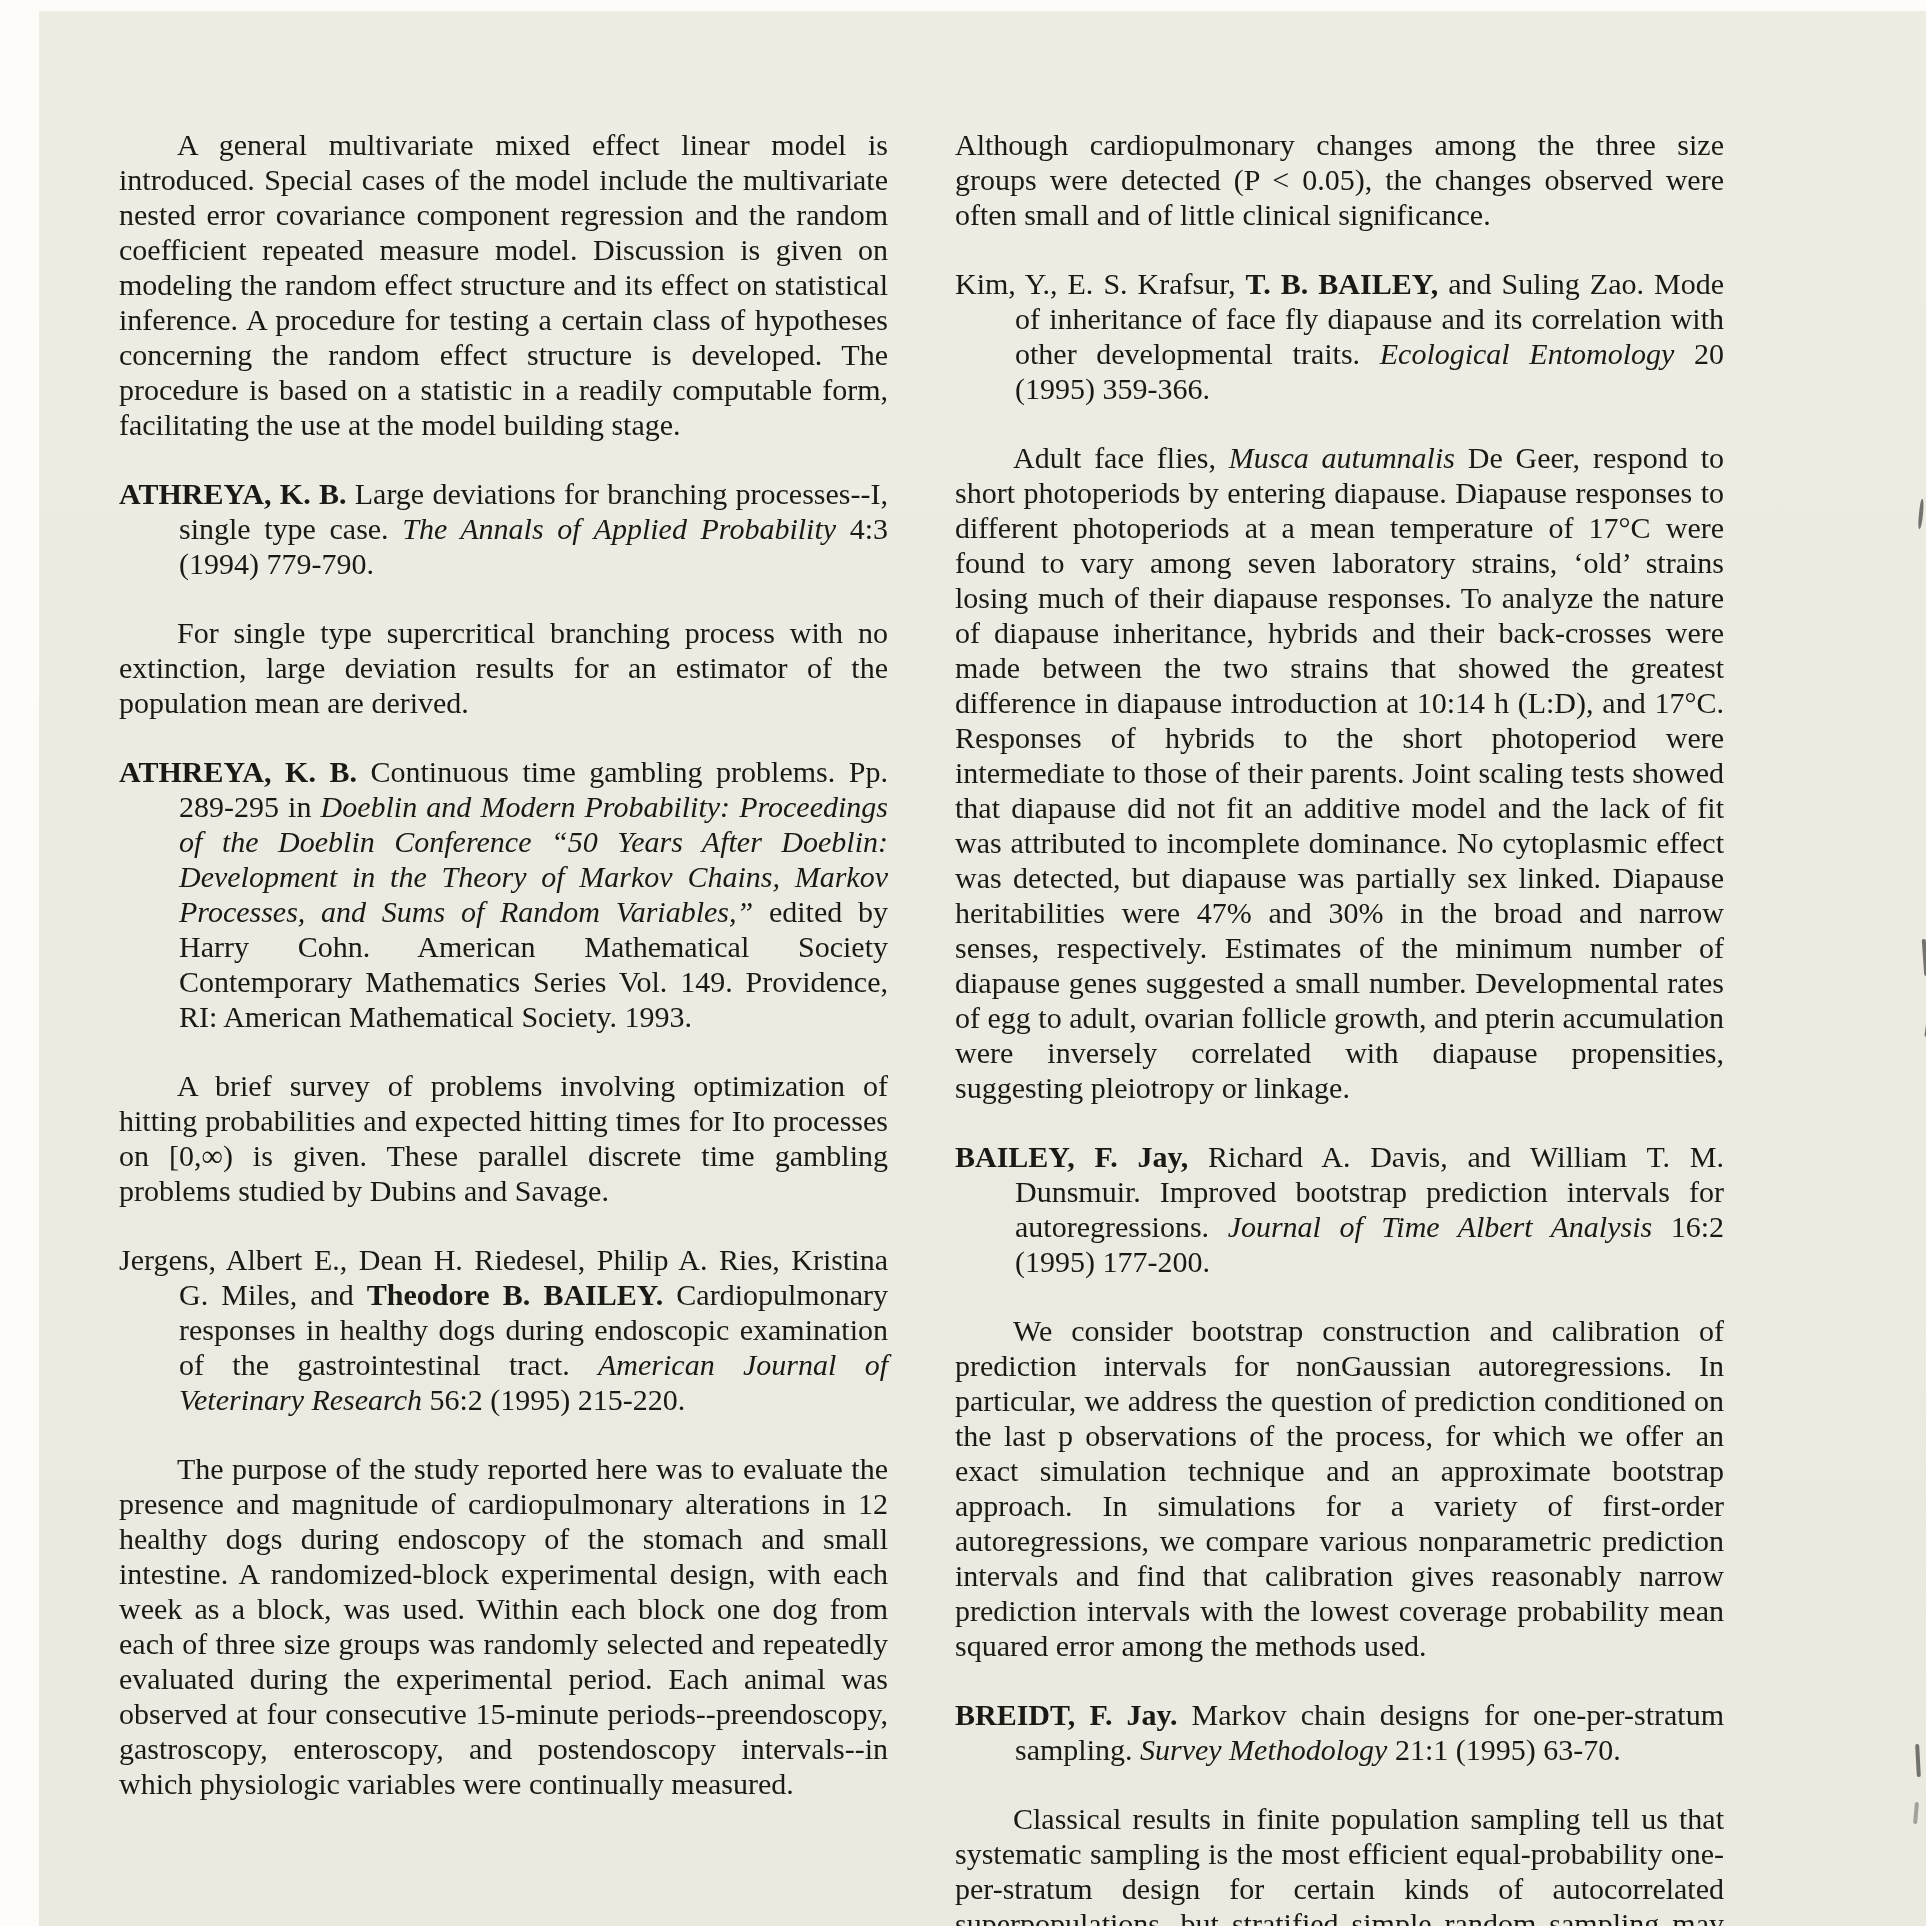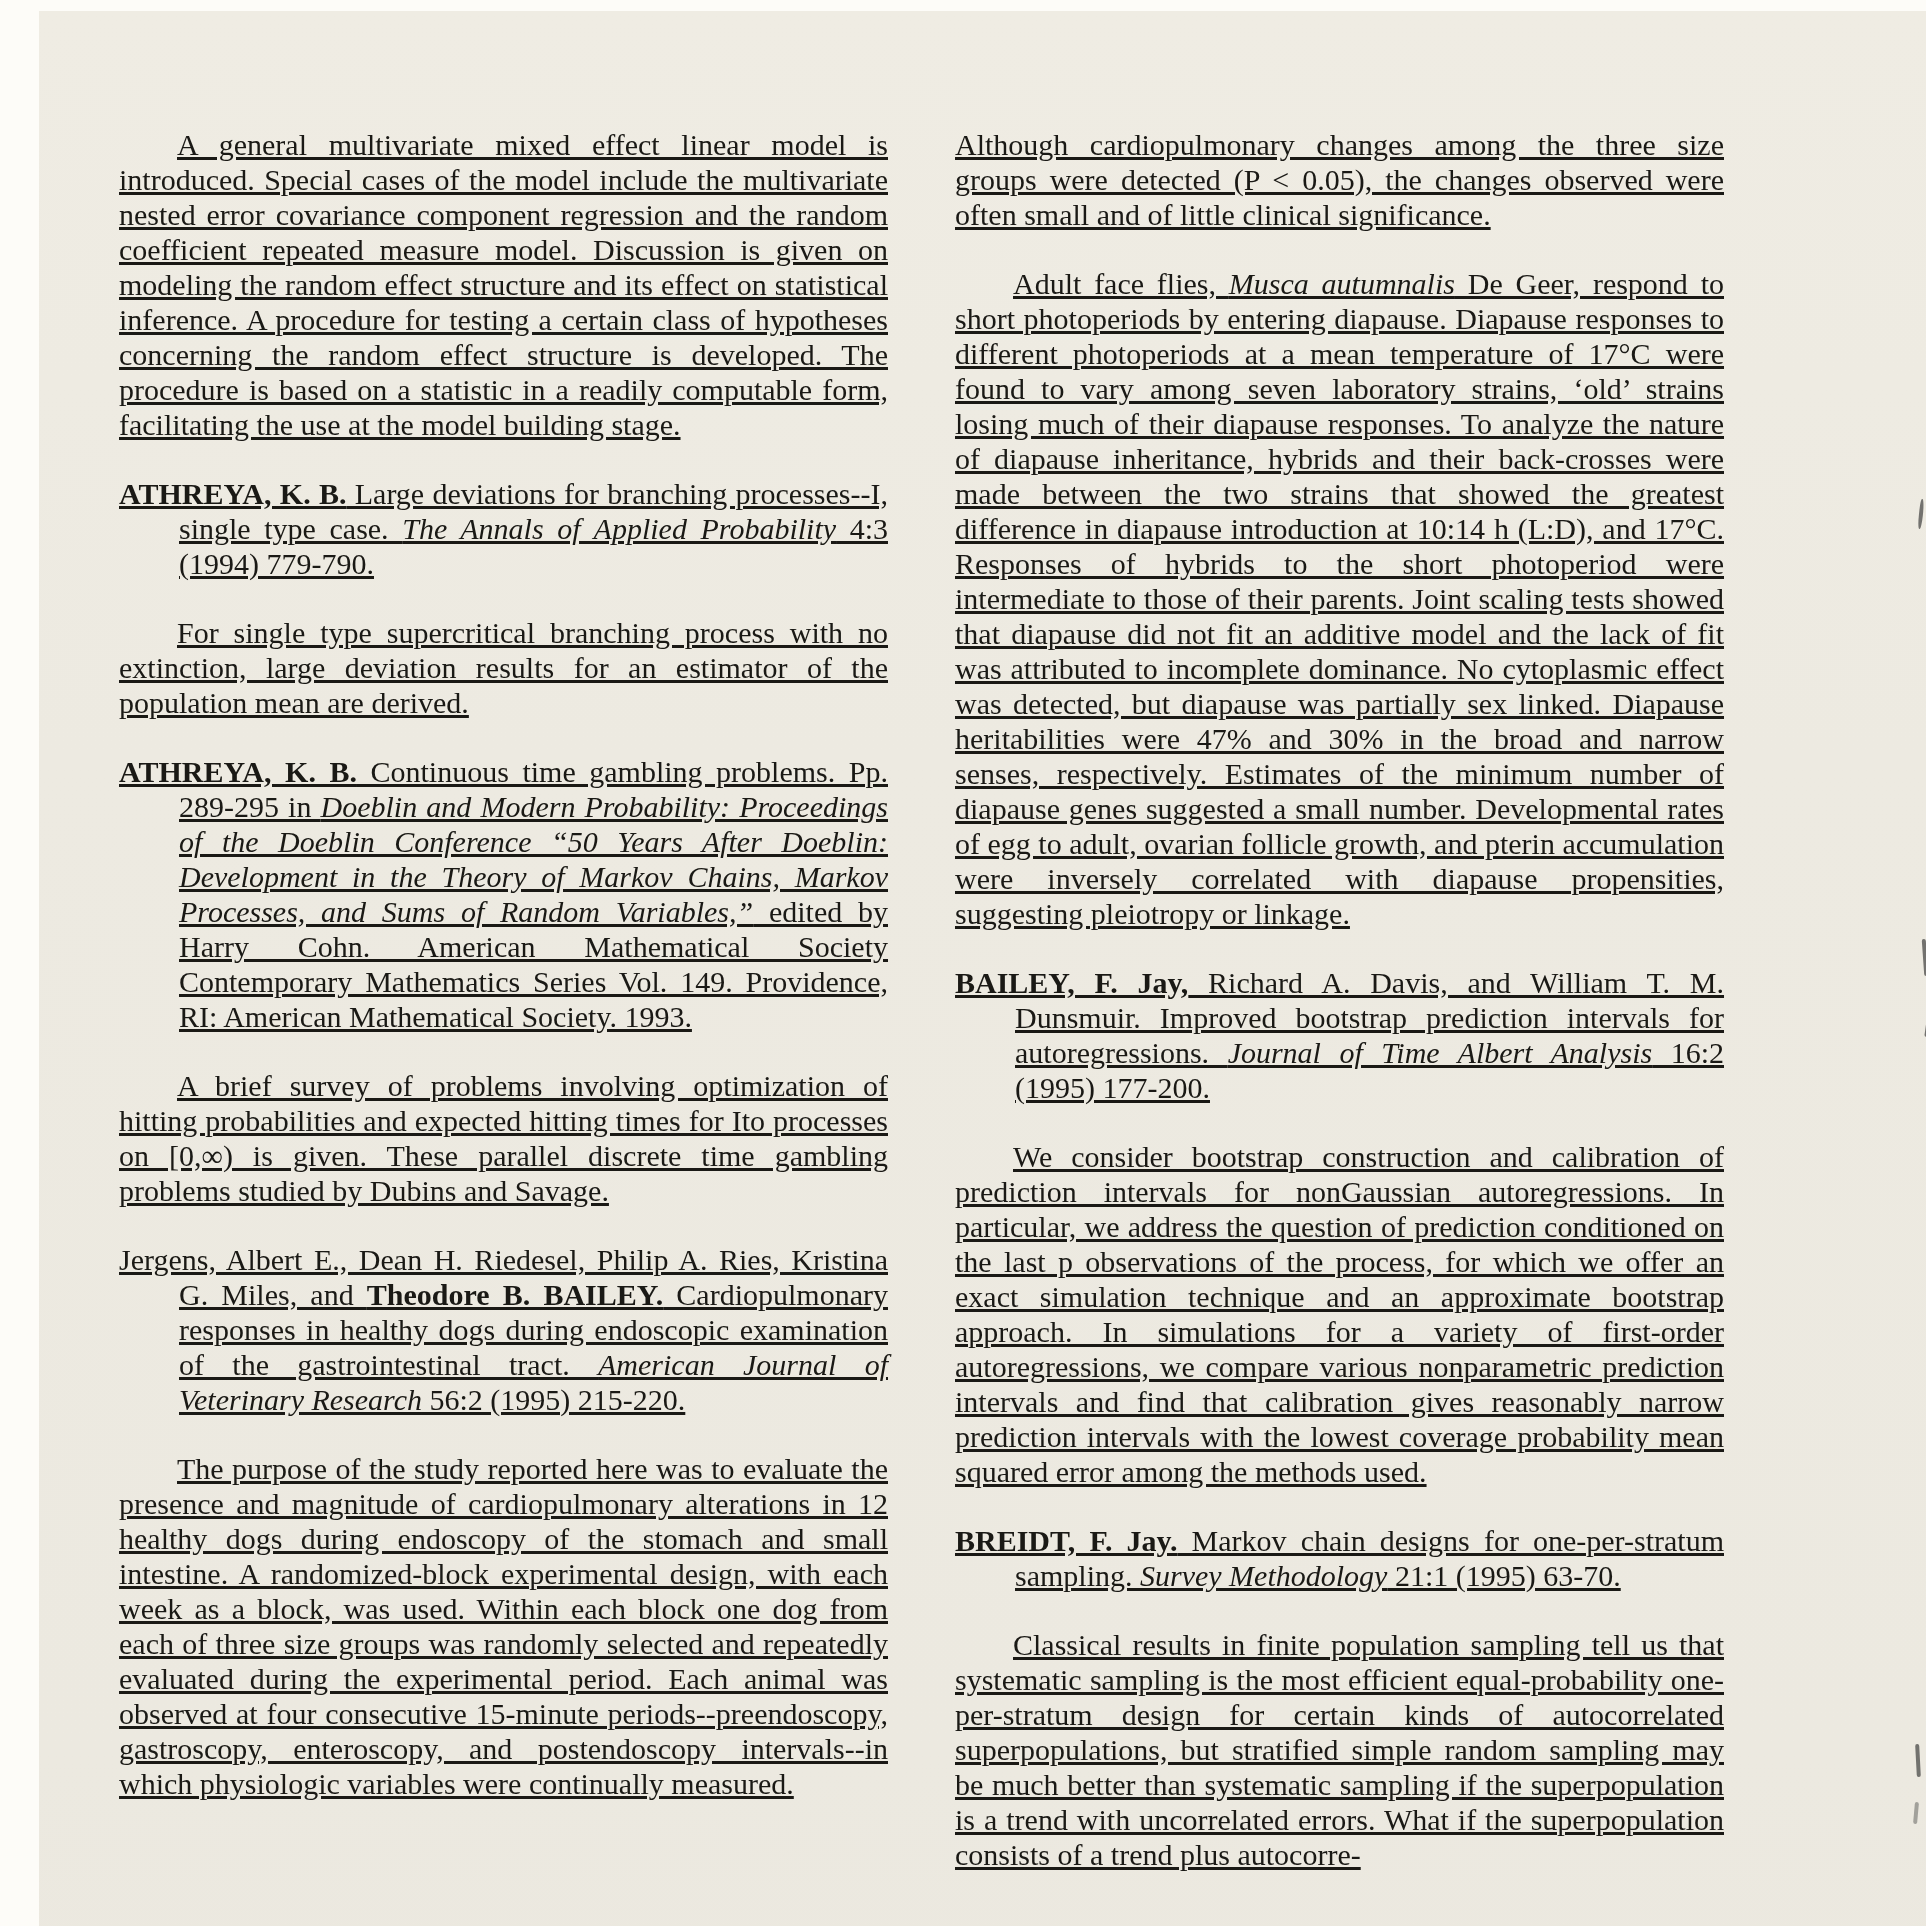--- a/index.html
+++ b/index.html
@@ -32,7 +32,7 @@
   }
   .col-left  { left: 80px; }
   .col-right { left: 916px; }
-  .block { margin-bottom: 34px; text-decoration: underline; }
+  .block { margin-bottom: 34px; }
   .block:last-child { margin-bottom: 0; }
   .abstract { text-indent: 58px; }
   .citation { padding-left: 60px; text-indent: -60px; }

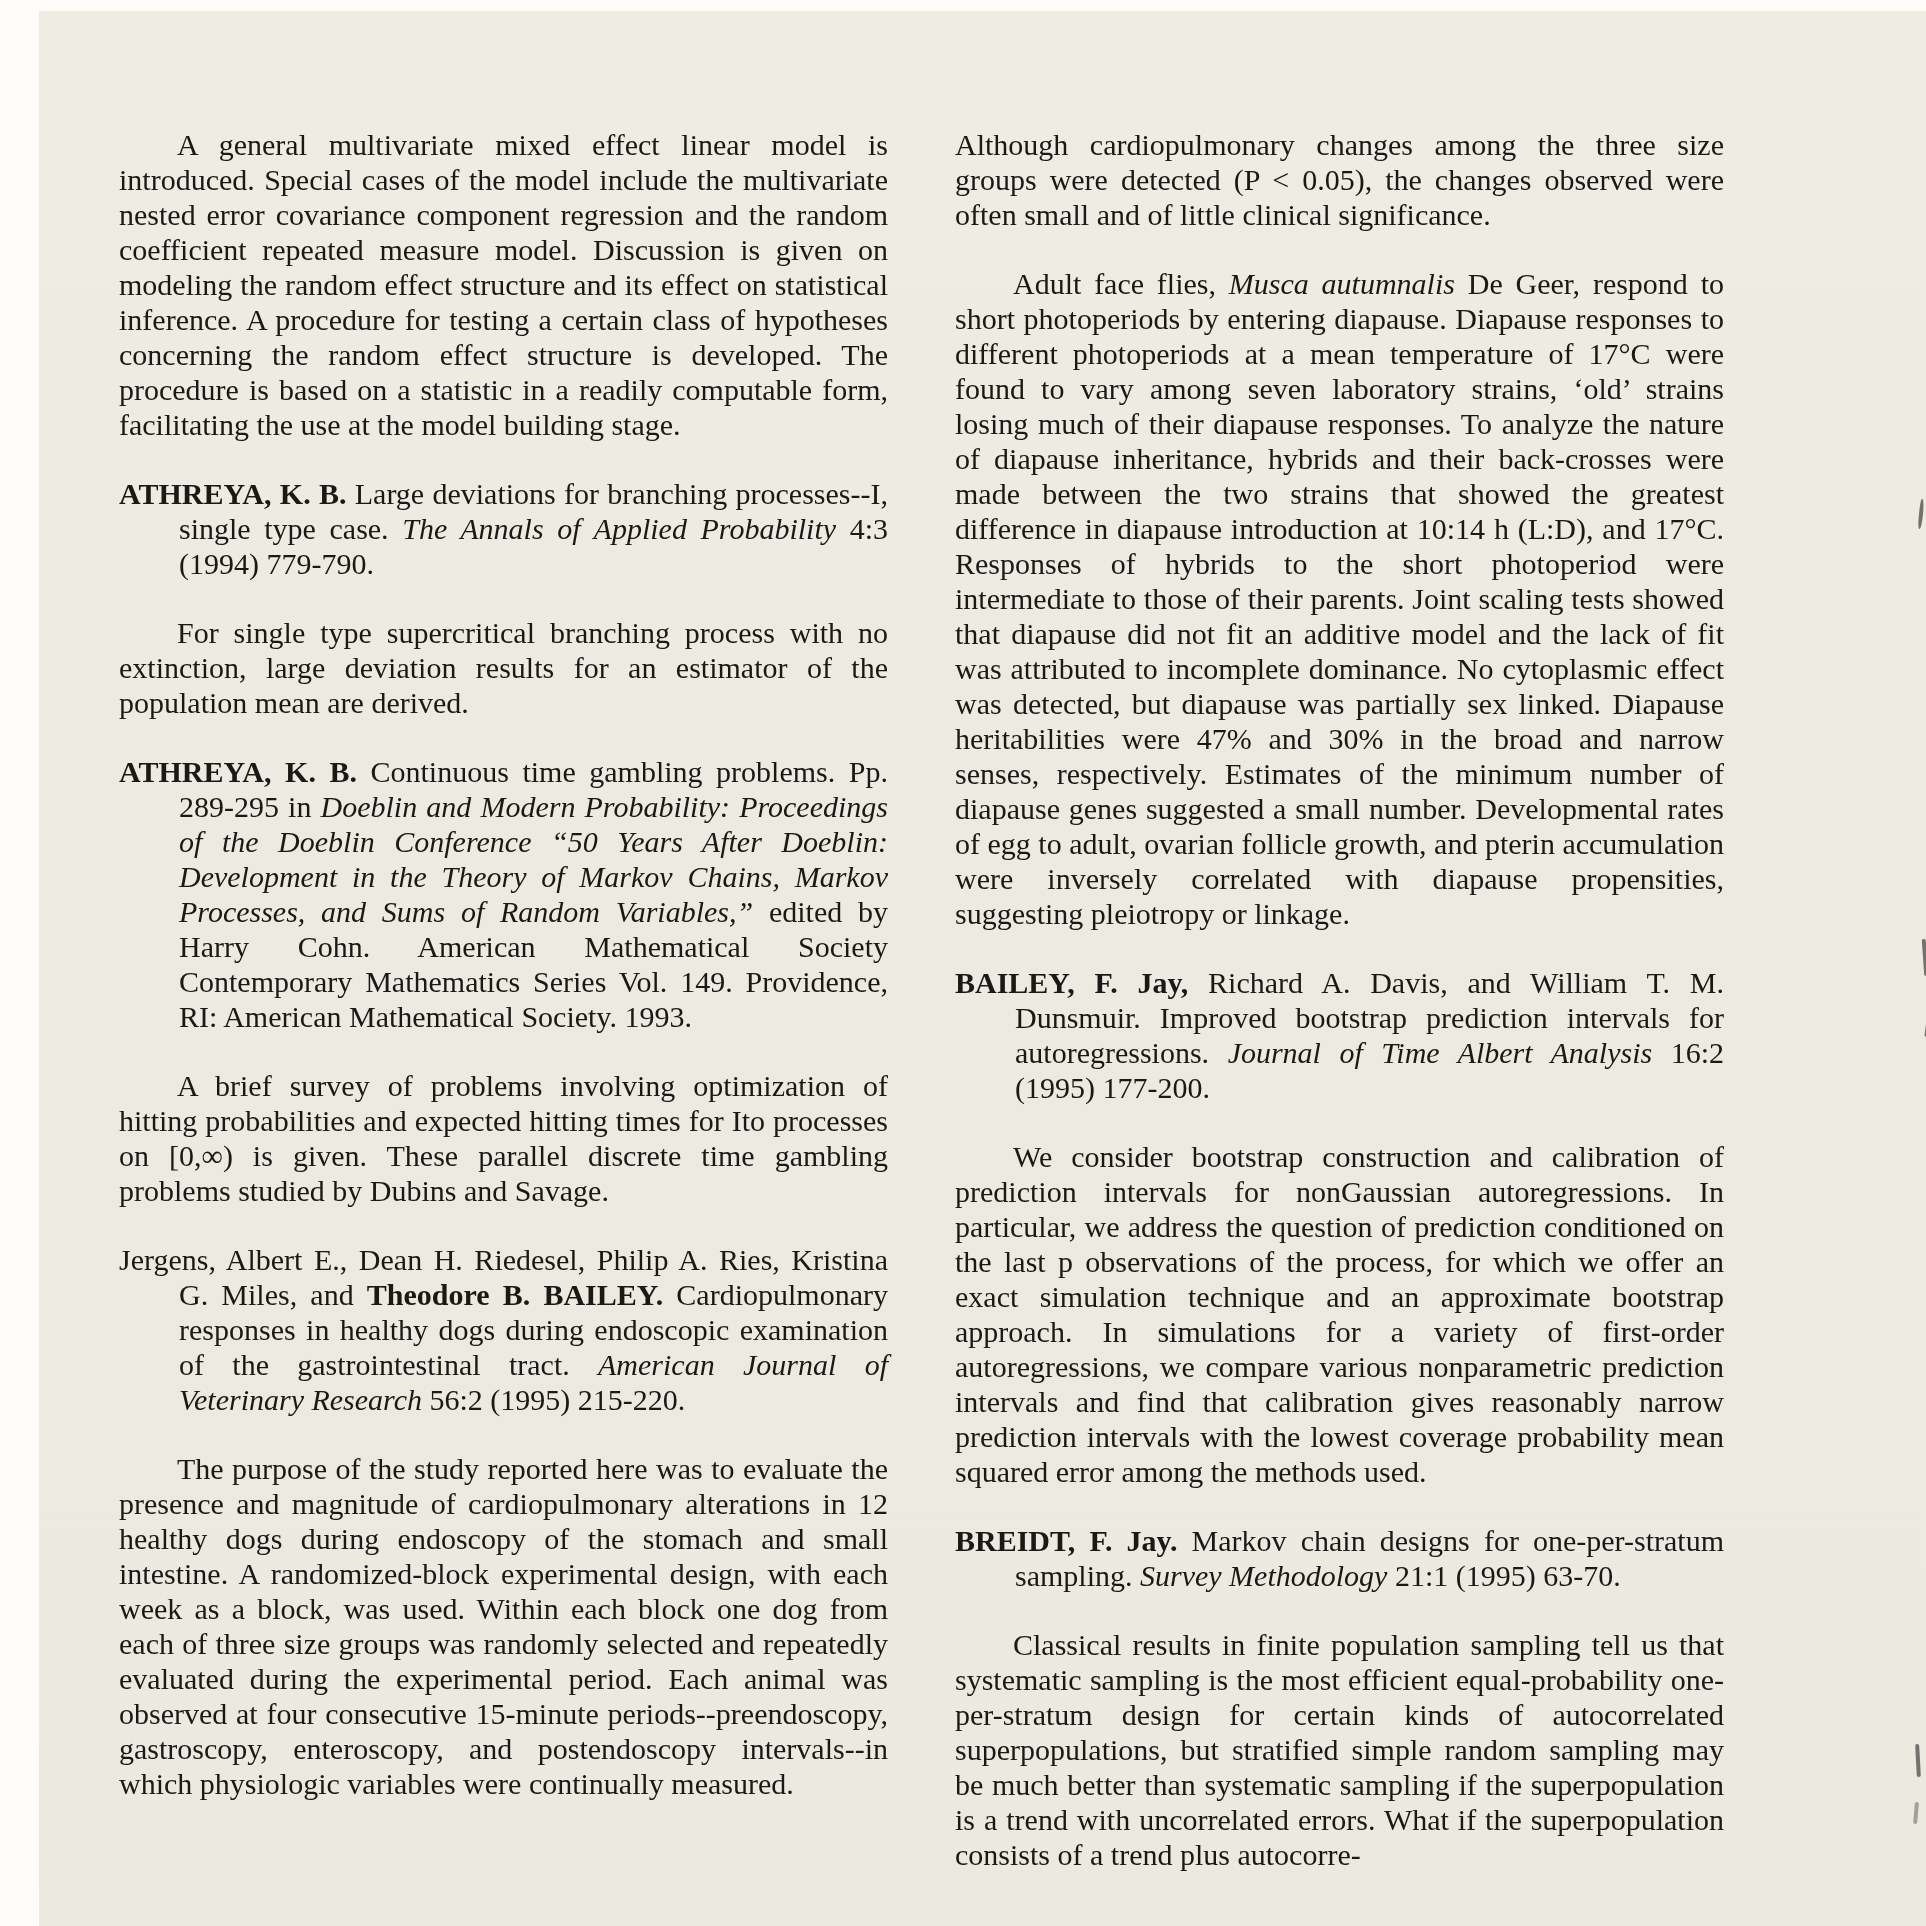--- a/index.html
+++ b/index.html
@@ -67,6 +67,7 @@
       </div>
     <div class="col col-right">
         <p class="block continuation"><span>Although cardiopulmonary changes among the three size groups were detected (P &lt; 0.05), the changes observed were often small and of little clinical significance.</span></p>
+        <p class="block citation"><span>Kim, Y., E. S. Krafsur, </span><span class="b">T. B. BAILEY,</span><span> and Suling Zao. Mode of inheritance of face fly diapause and its correlation with other developmental traits. </span><span class="i">Ecological Entomology</span><span> 20 (1995) 359-366.</span></p>
         <p class="block abstract"><span>Adult face flies, </span><span class="i">Musca autumnalis</span><span> De Geer, respond to short photoperiods by entering diapause. Diapause responses to different photoperiods at a mean temperature of 17°C were found to vary among seven laboratory strains, ‘old’ strains losing much of their diapause responses. To analyze the nature of diapause inheritance, hybrids and their back-crosses were made between the two strains that showed the greatest difference in diapause introduction at 10:14 h (L:D), and 17°C. Responses of hybrids to the short photoperiod were intermediate to those of their parents. Joint scaling tests showed that diapause did not fit an additive model and the lack of fit was attributed to incomplete dominance. No cytoplasmic effect was detected, but diapause was partially sex linked. Diapause heritabilities were 47% and 30% in the broad and narrow senses, respectively. Estimates of the minimum number of diapause genes suggested a small number. Developmental rates of egg to adult, ovarian follicle growth, and pterin accumulation were inversely correlated with diapause propensities, suggesting pleiotropy or linkage.</span></p>
         <p class="block citation"><span class="b">BAILEY, F. Jay,</span><span> Richard A. Davis, and William T. M. Dunsmuir. Improved bootstrap prediction intervals for autoregressions. </span><span class="i">Journal of Time Albert Analysis</span><span> 16:2 (1995) 177-200.</span></p>
         <p class="block abstract"><span>We consider bootstrap construction and calibration of prediction intervals for nonGaussian autoregressions. In particular, we address the question of prediction conditioned on the last p observations of the process, for which we offer an exact simulation technique and an approximate bootstrap approach. In simulations for a variety of first-order autoregressions, we compare various nonparametric prediction intervals and find that calibration gives reasonably narrow prediction intervals with the lowest coverage probability mean squared error among the methods used.</span></p>

